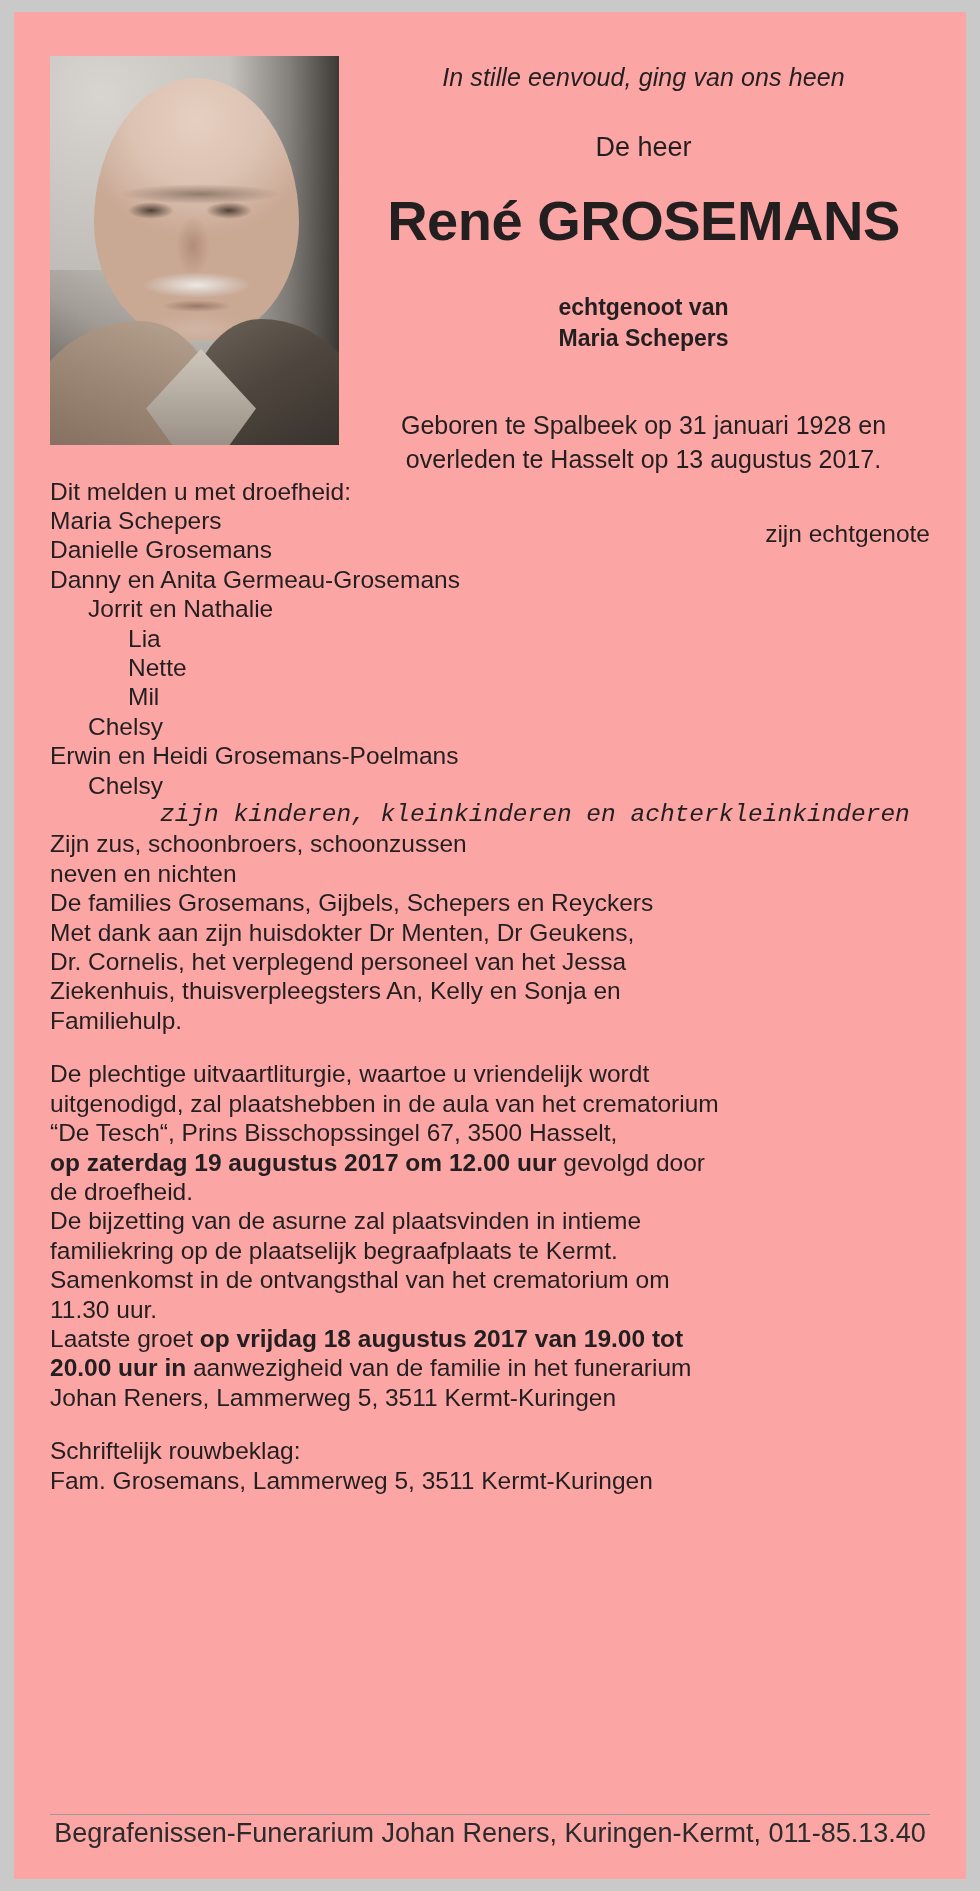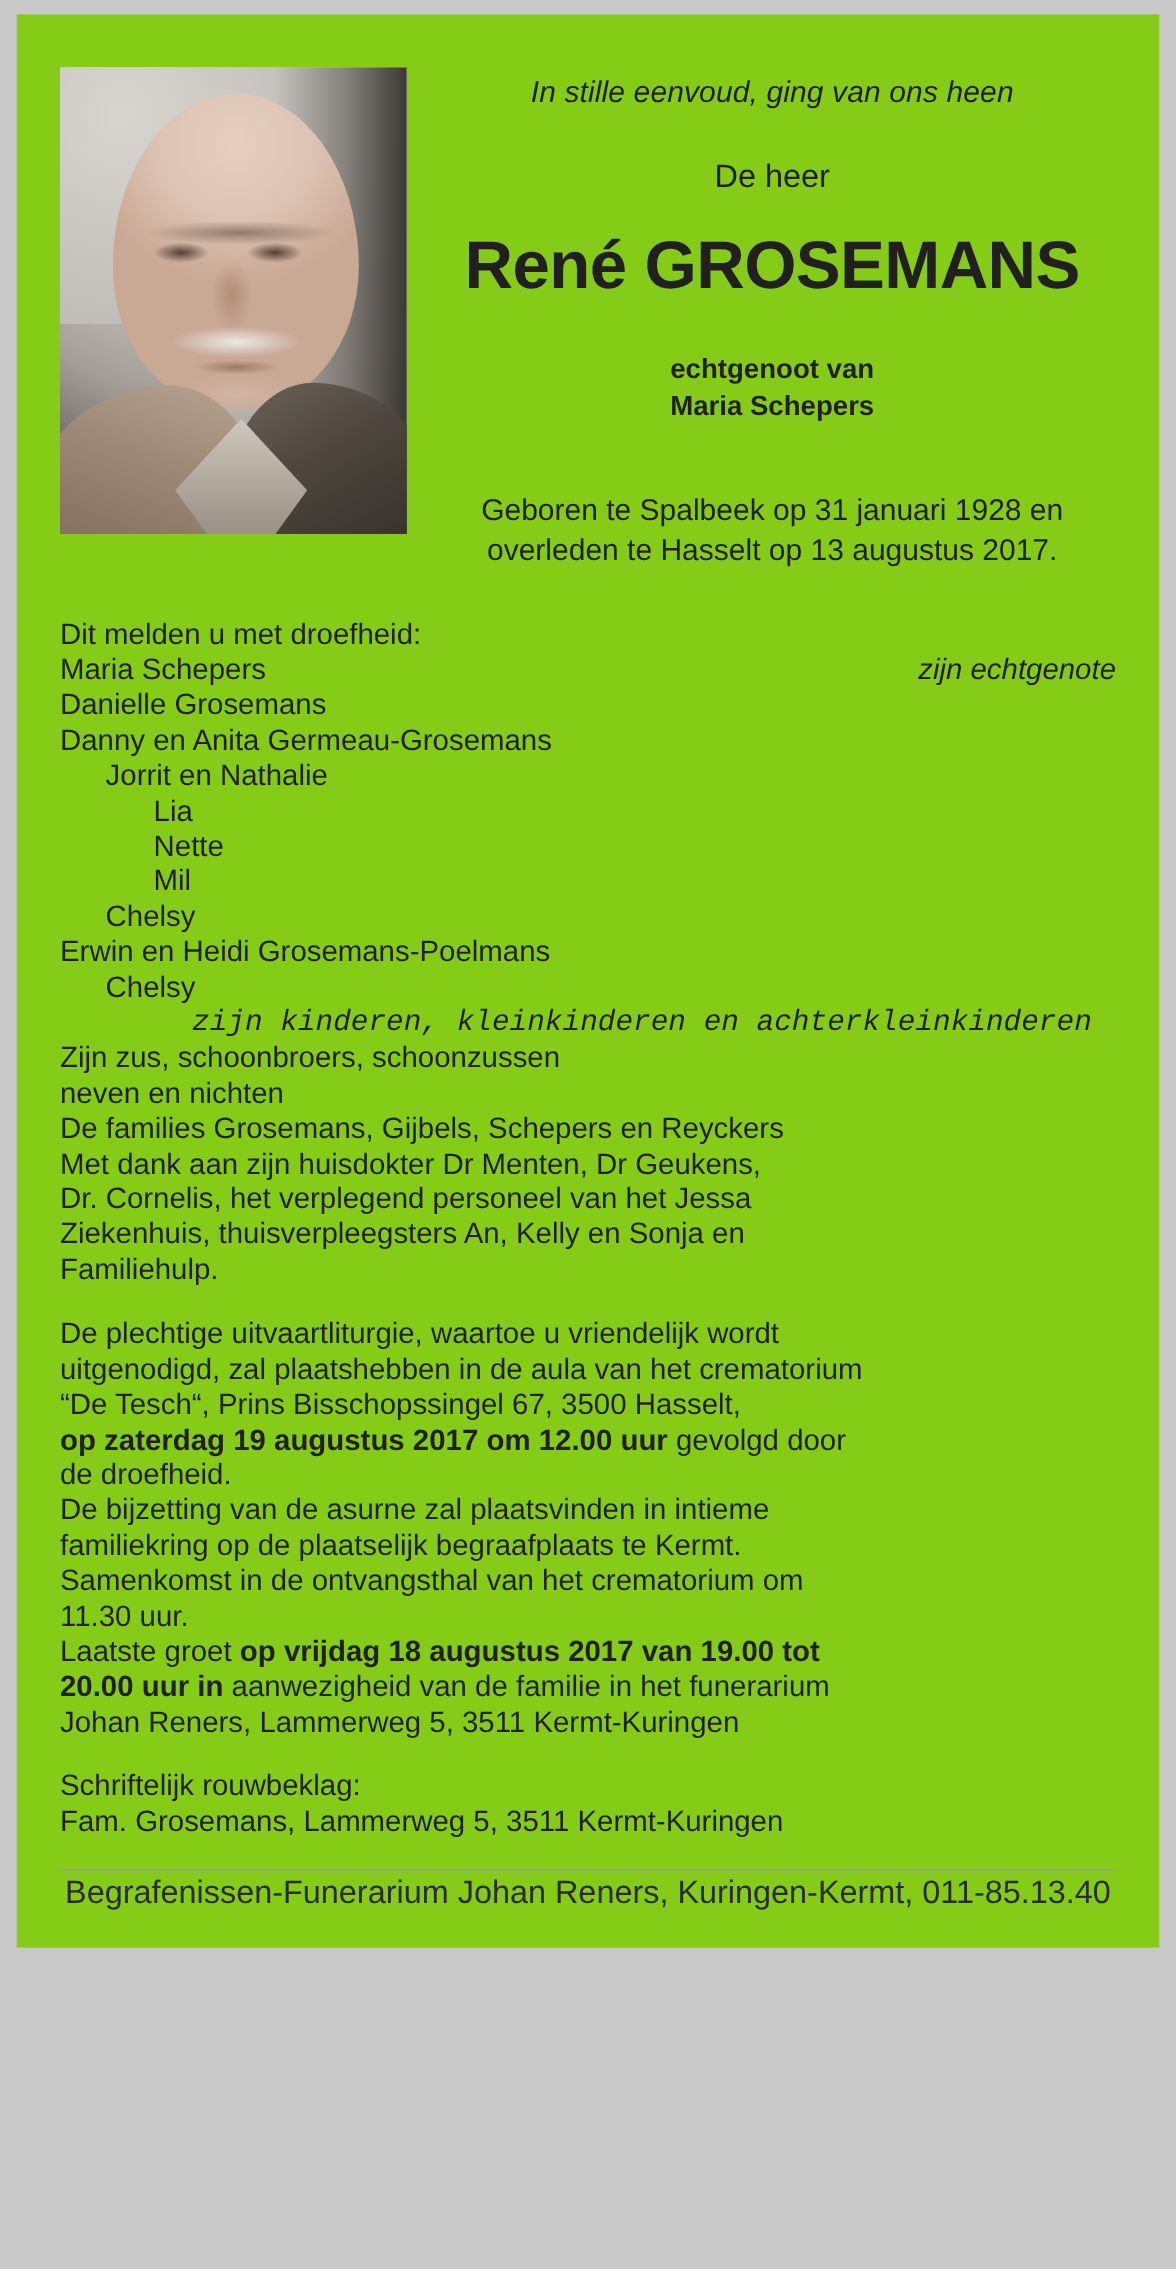--- a/index.html
+++ b/index.html
@@ -19,8 +19,8 @@
     left: 14px;
     top: 12px;
     width: 952px;
-    height: 1611px;
-    background: #84cc16;
+    height: 1867px;
+    background: #fca5a5;
     box-sizing: border-box;
   }
 

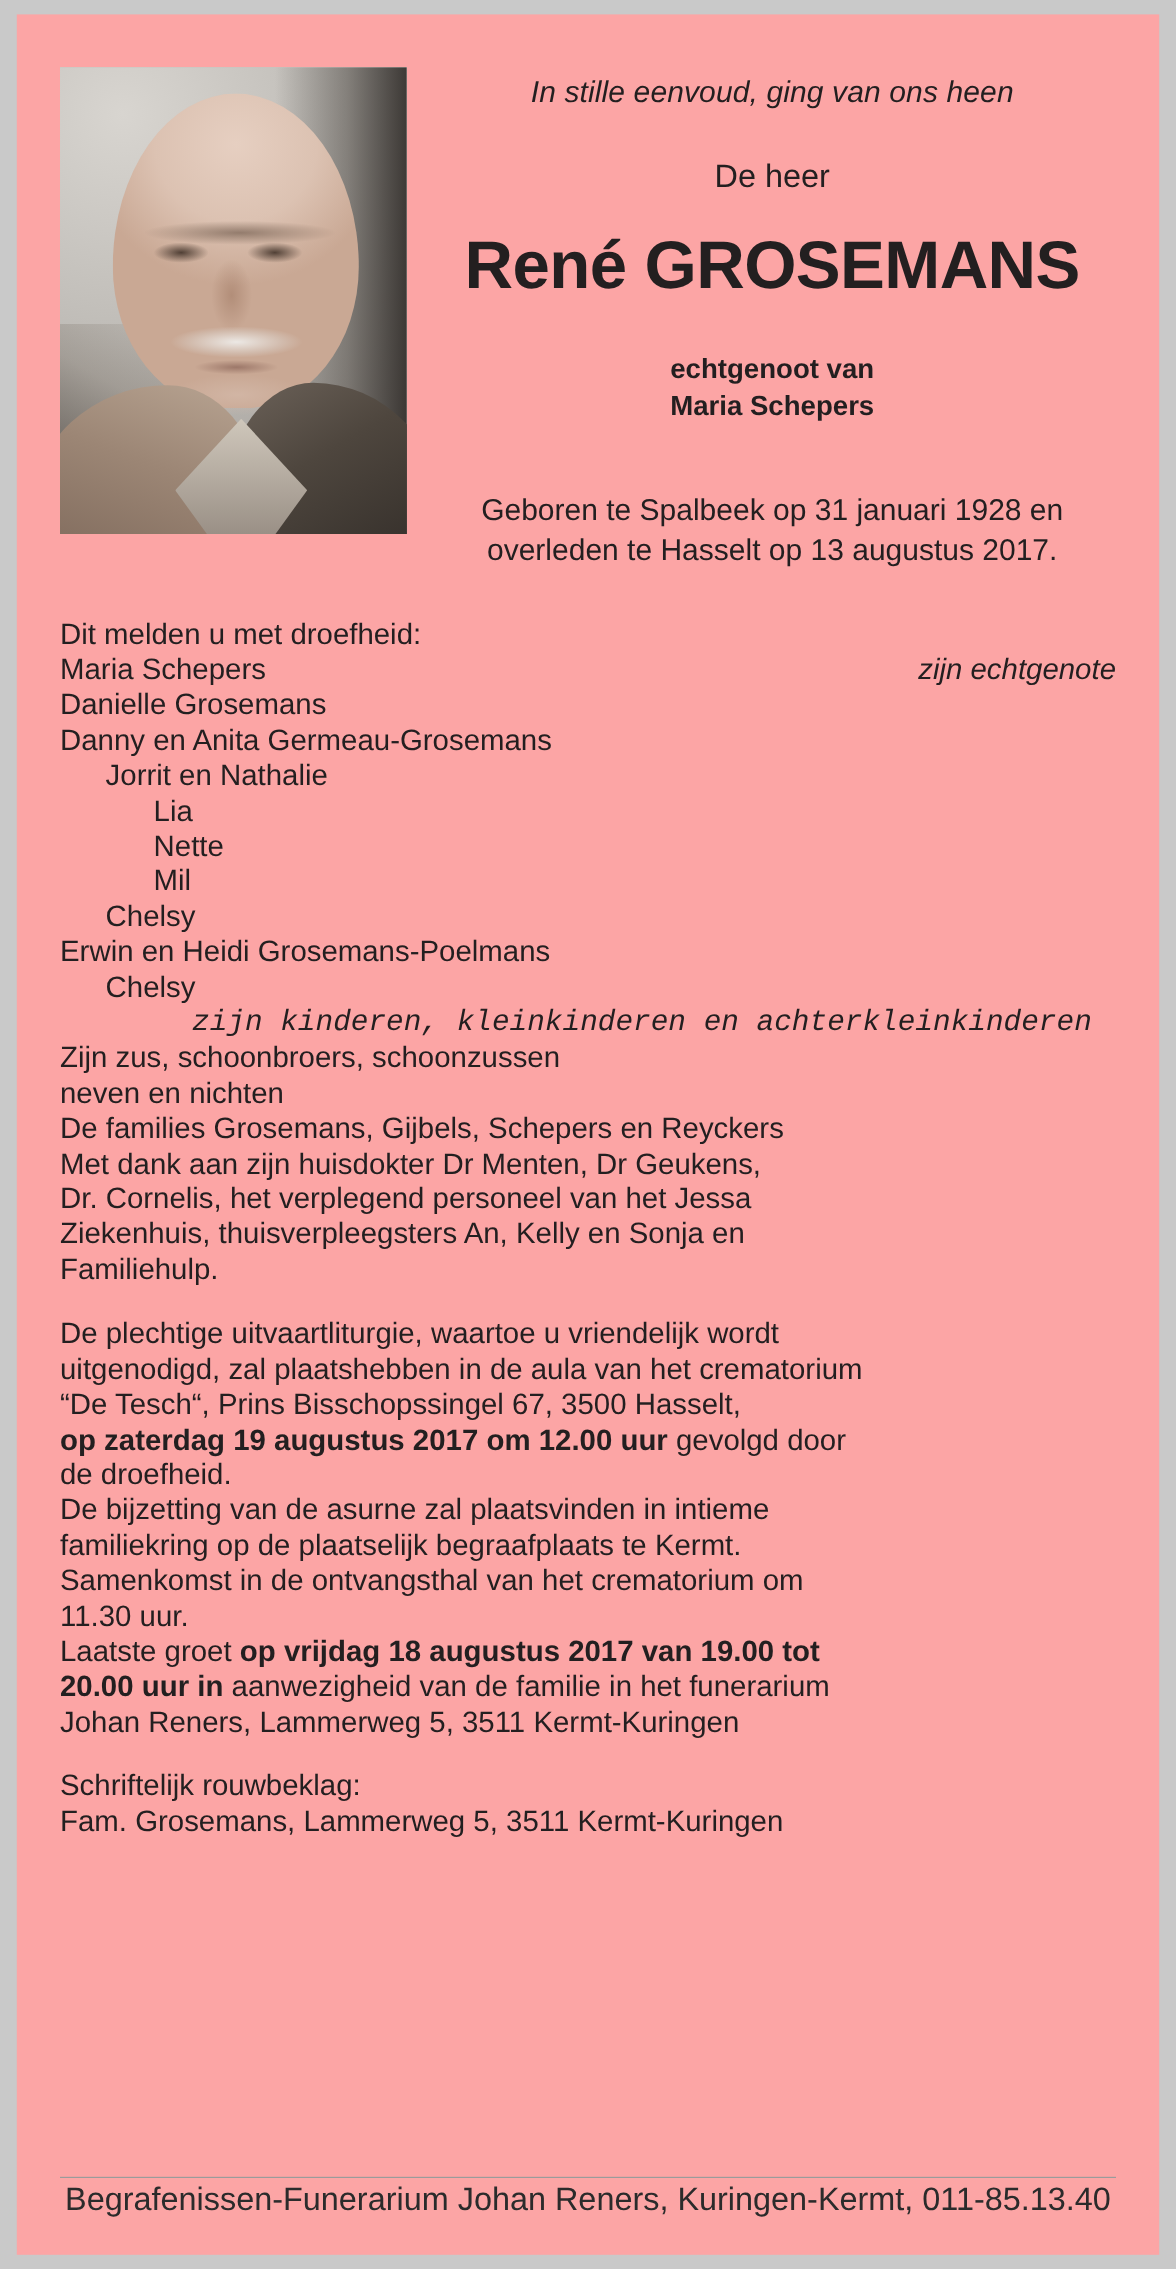--- a/index.html
+++ b/index.html
@@ -154,7 +154,6 @@
   
   .body {
     padding: 0 36px;
-    margin-top: 38px;
     font-size: 24.5px;
     line-height: 29.4px;
   }

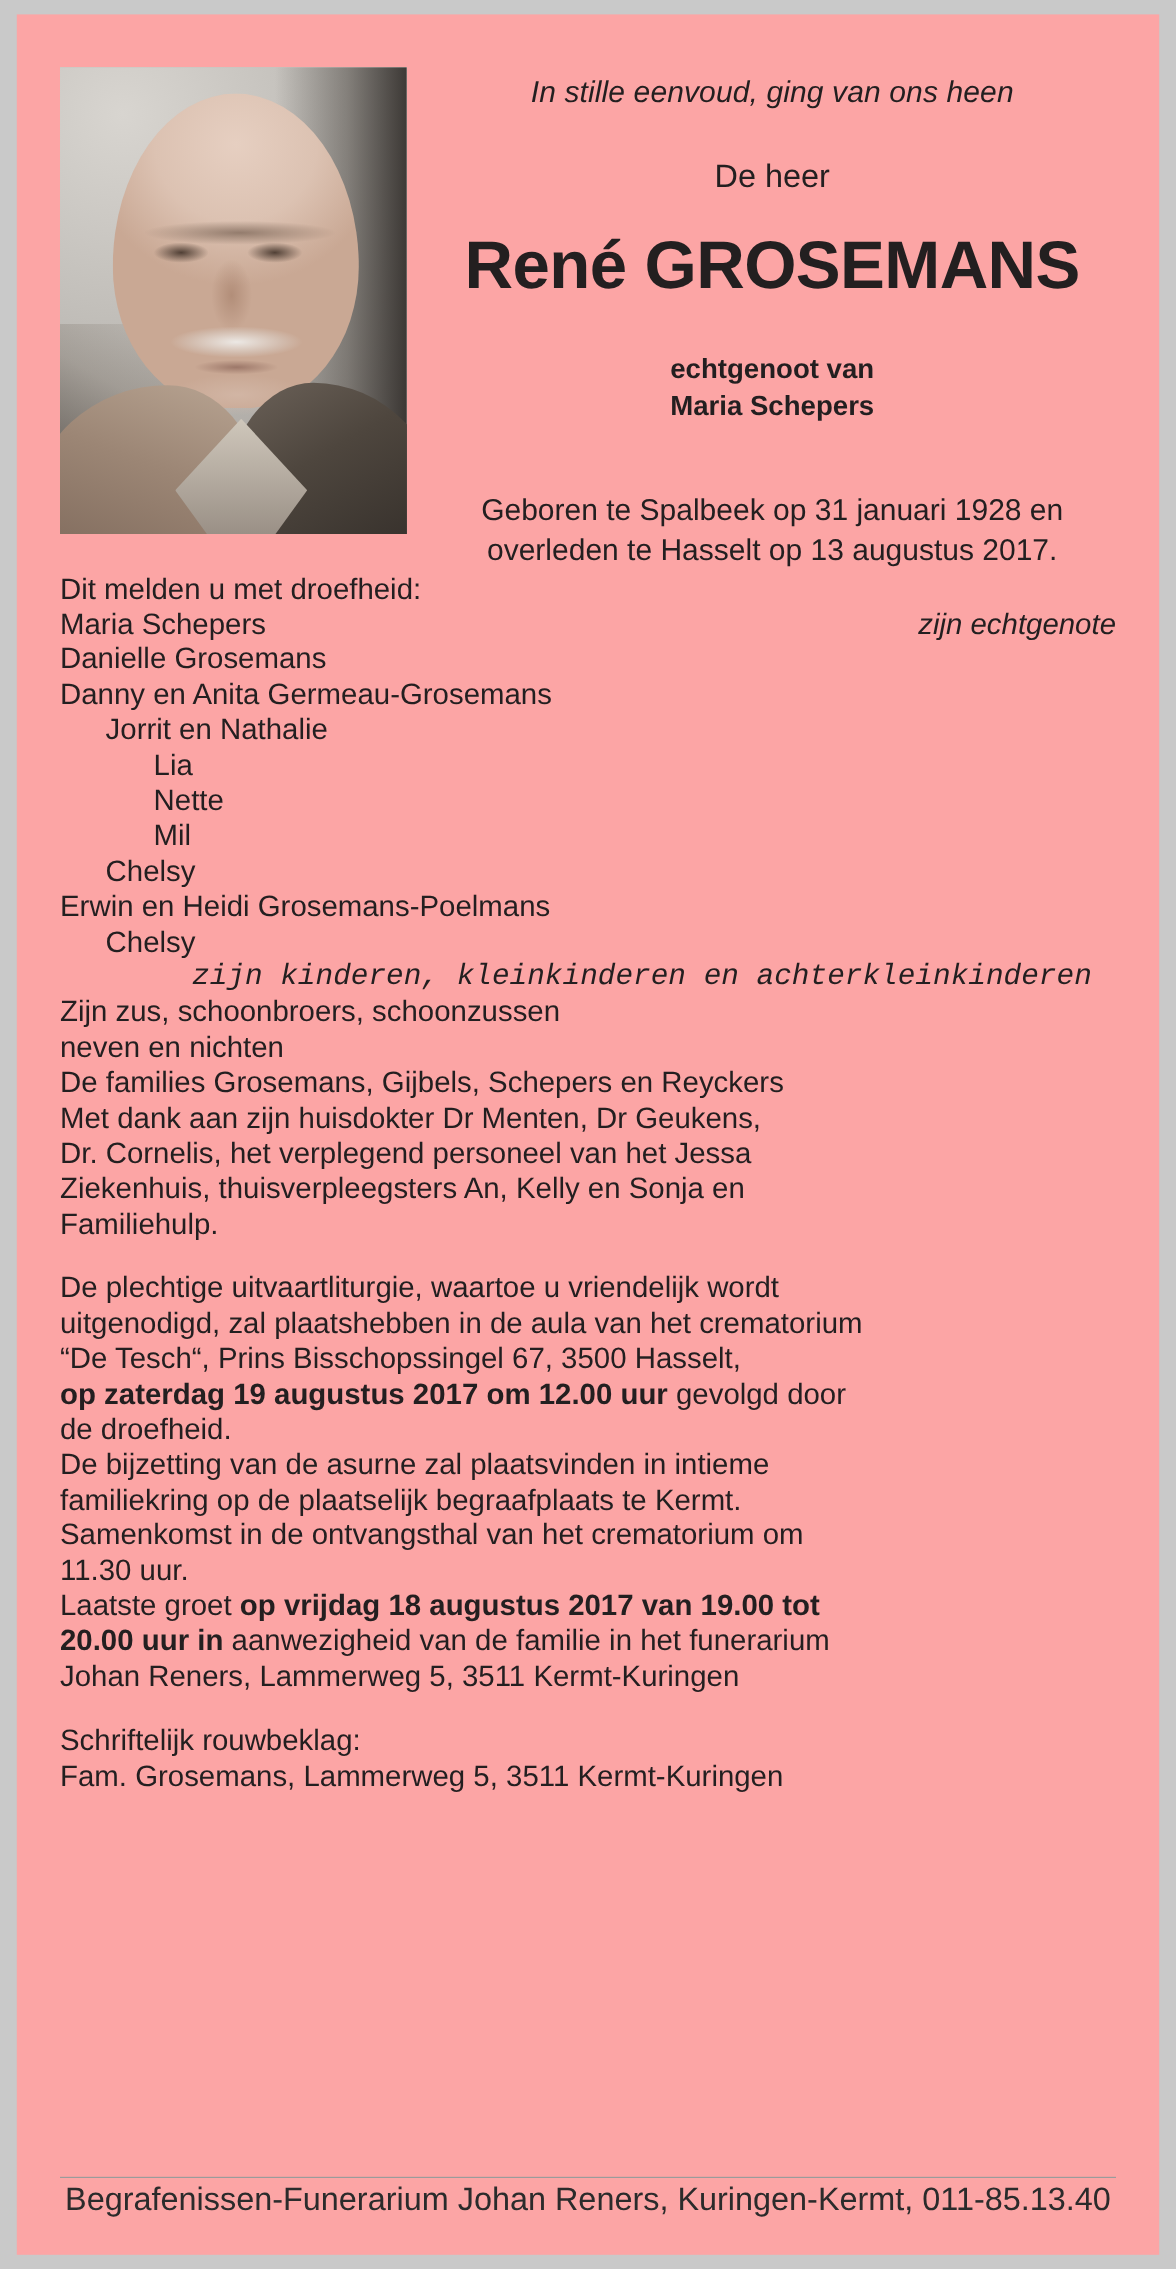--- a/index.html
+++ b/index.html
@@ -167,8 +167,7 @@
   .right-note {
     position: absolute;
     right: 0;
-    top: 0;
-    font-style: italic;
+    top: 13px;
   }
   .center-note {
     text-align: left;

